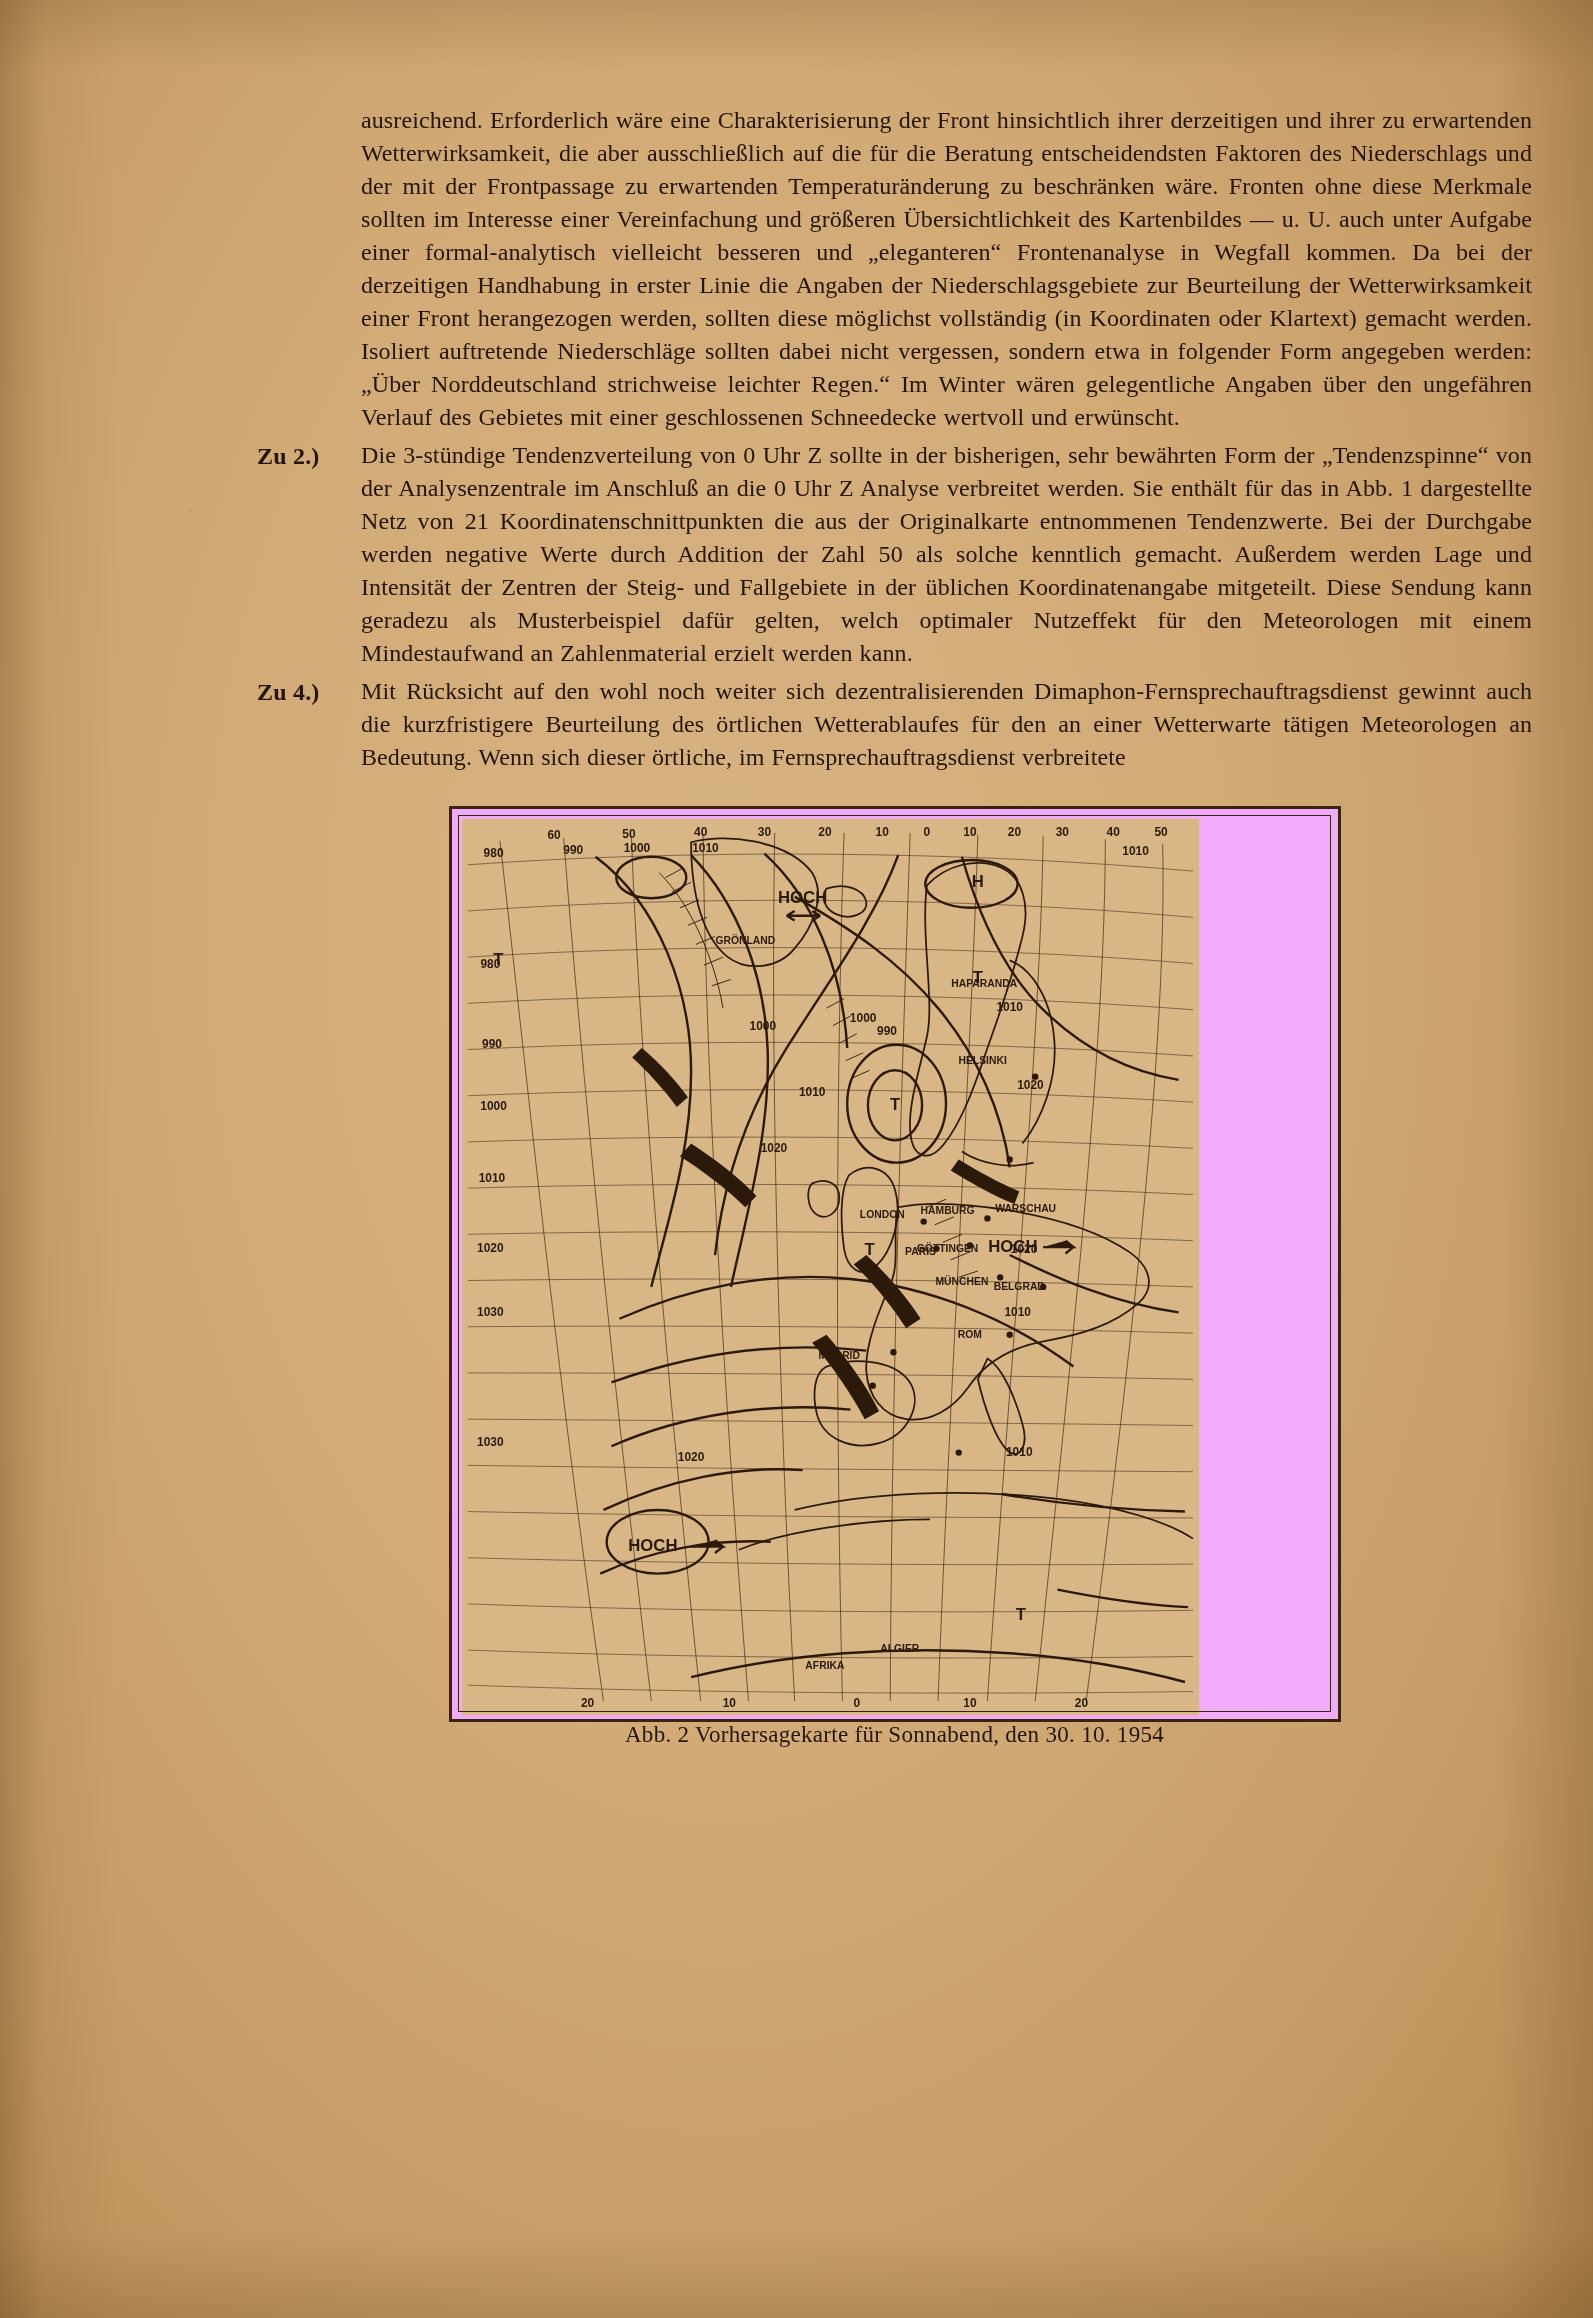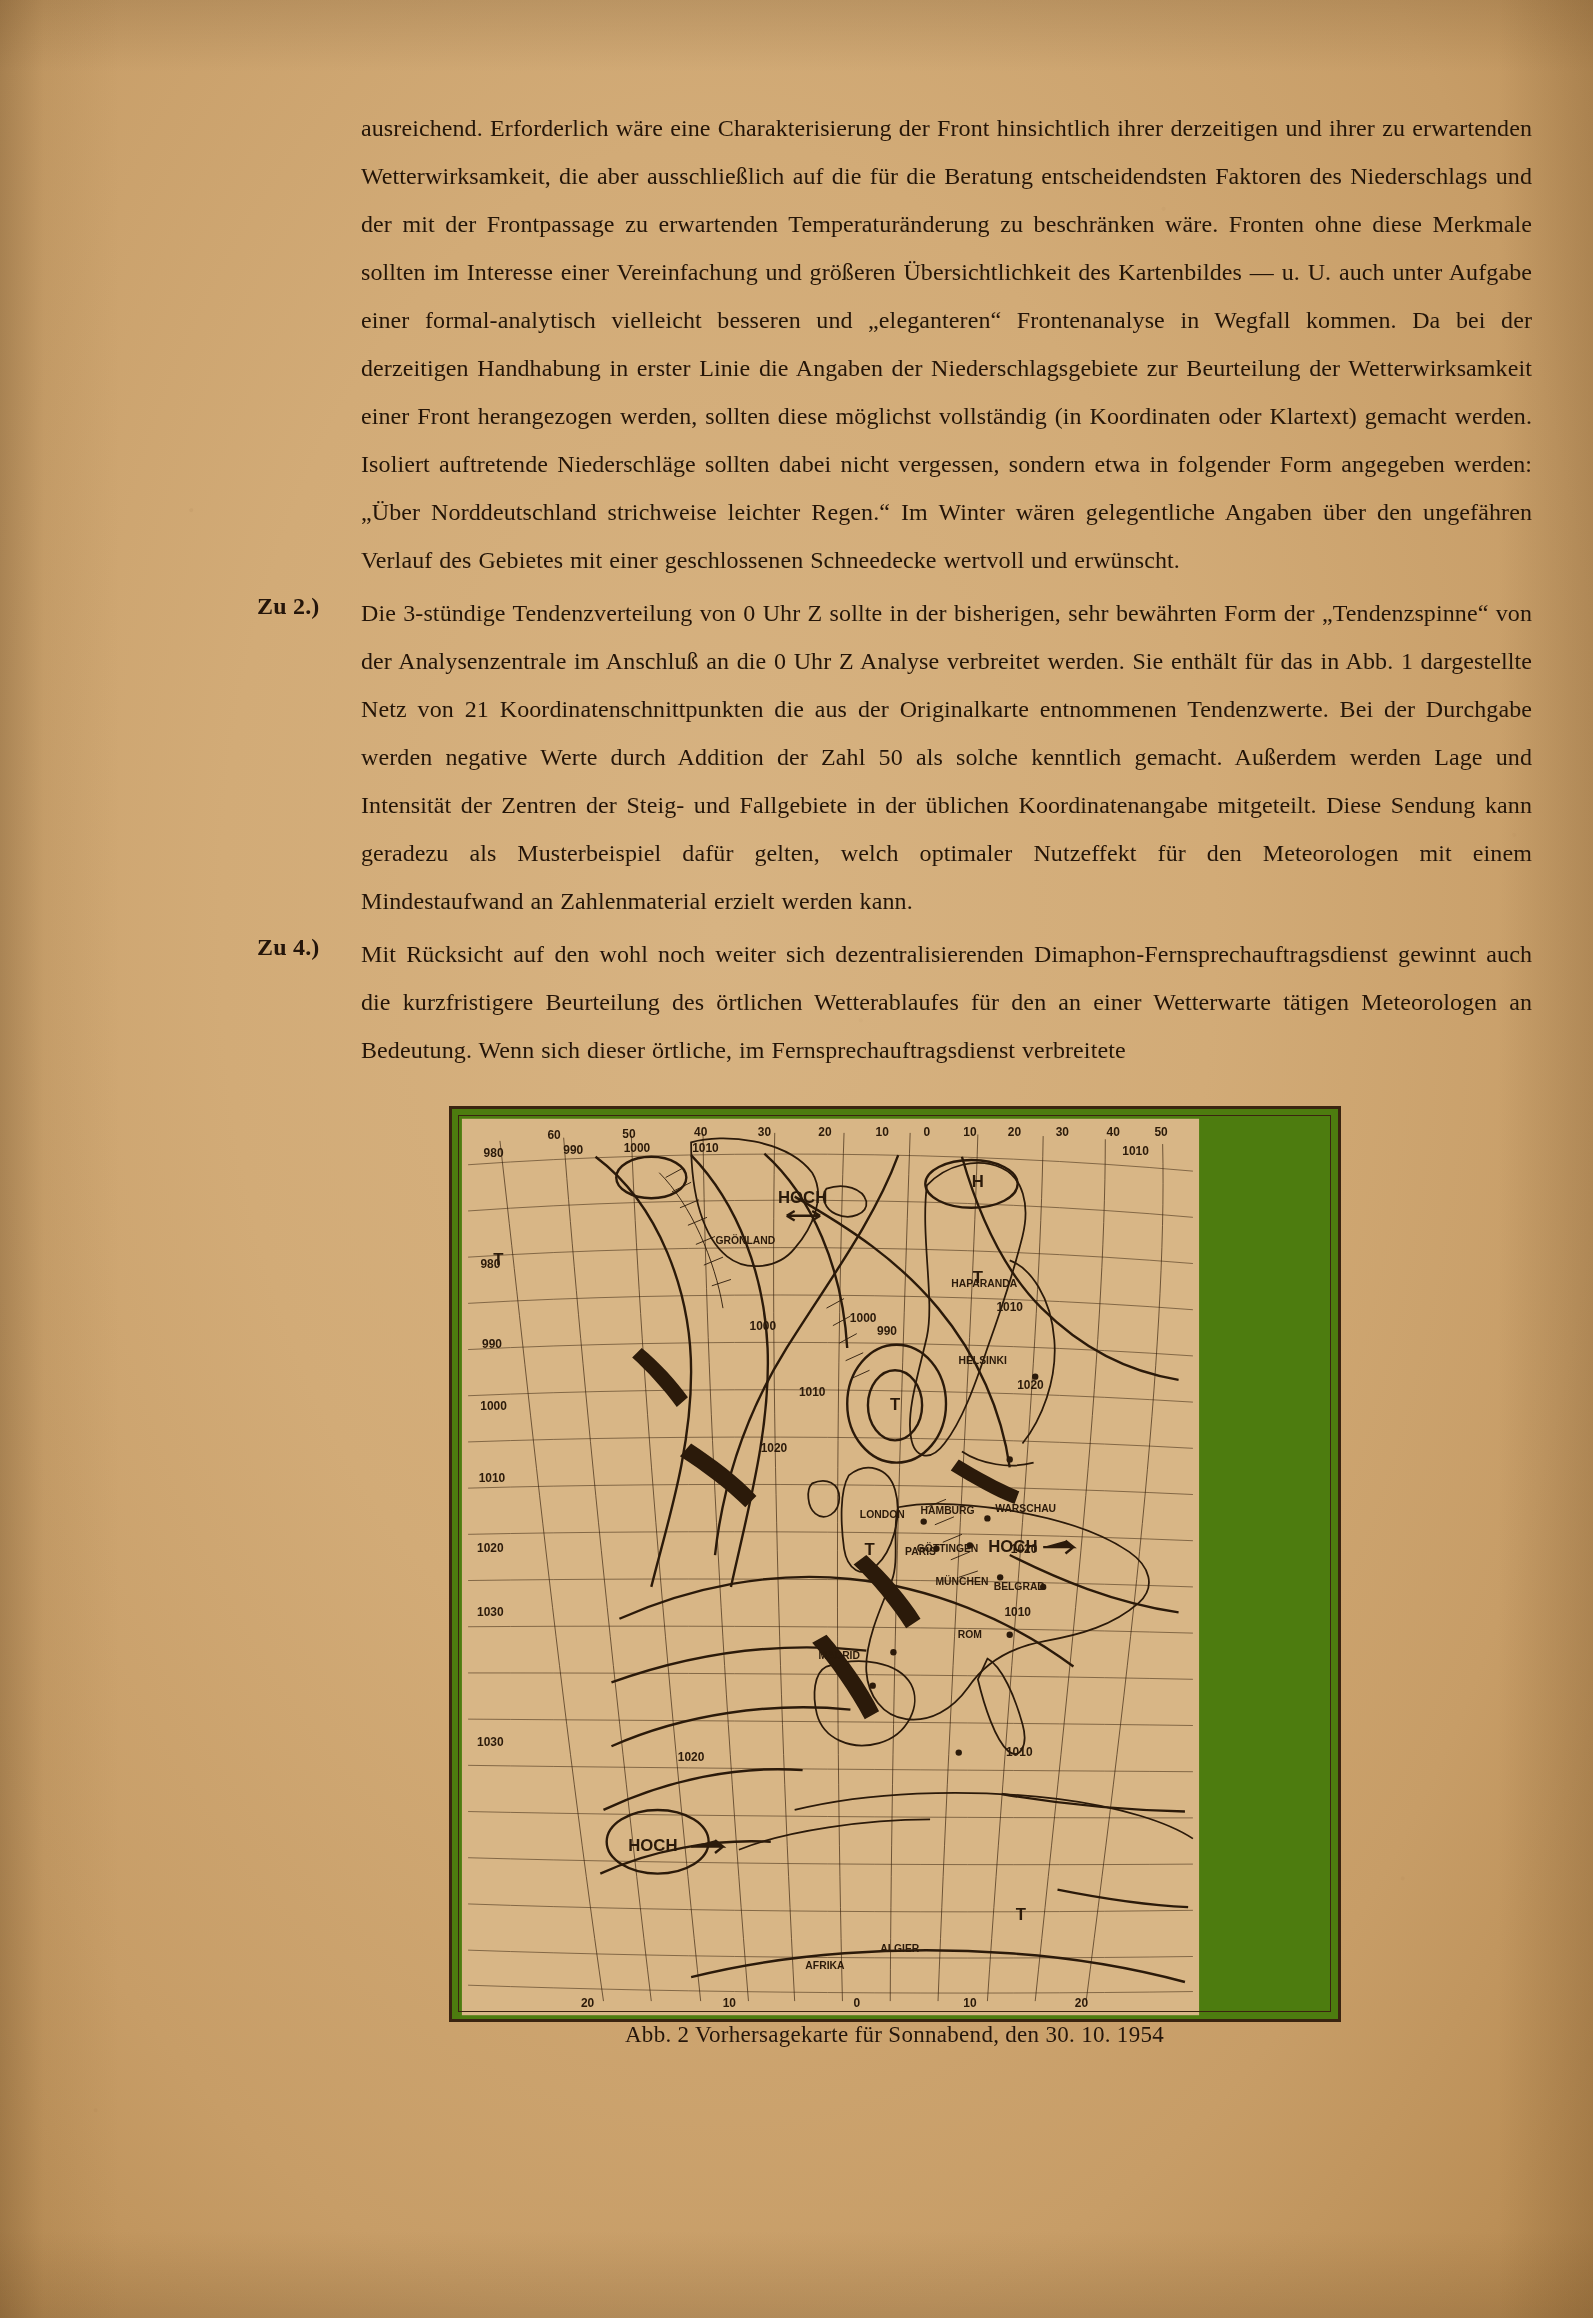--- a/index.html
+++ b/index.html
@@ -71,7 +71,7 @@
   .para-body {
     flex: 1 1 auto;
     font-size: 24px;
-    line-height: 48px;
+    line-height: 33px;
     color: #241508;
     text-align: justify;
     text-justify: inter-word;

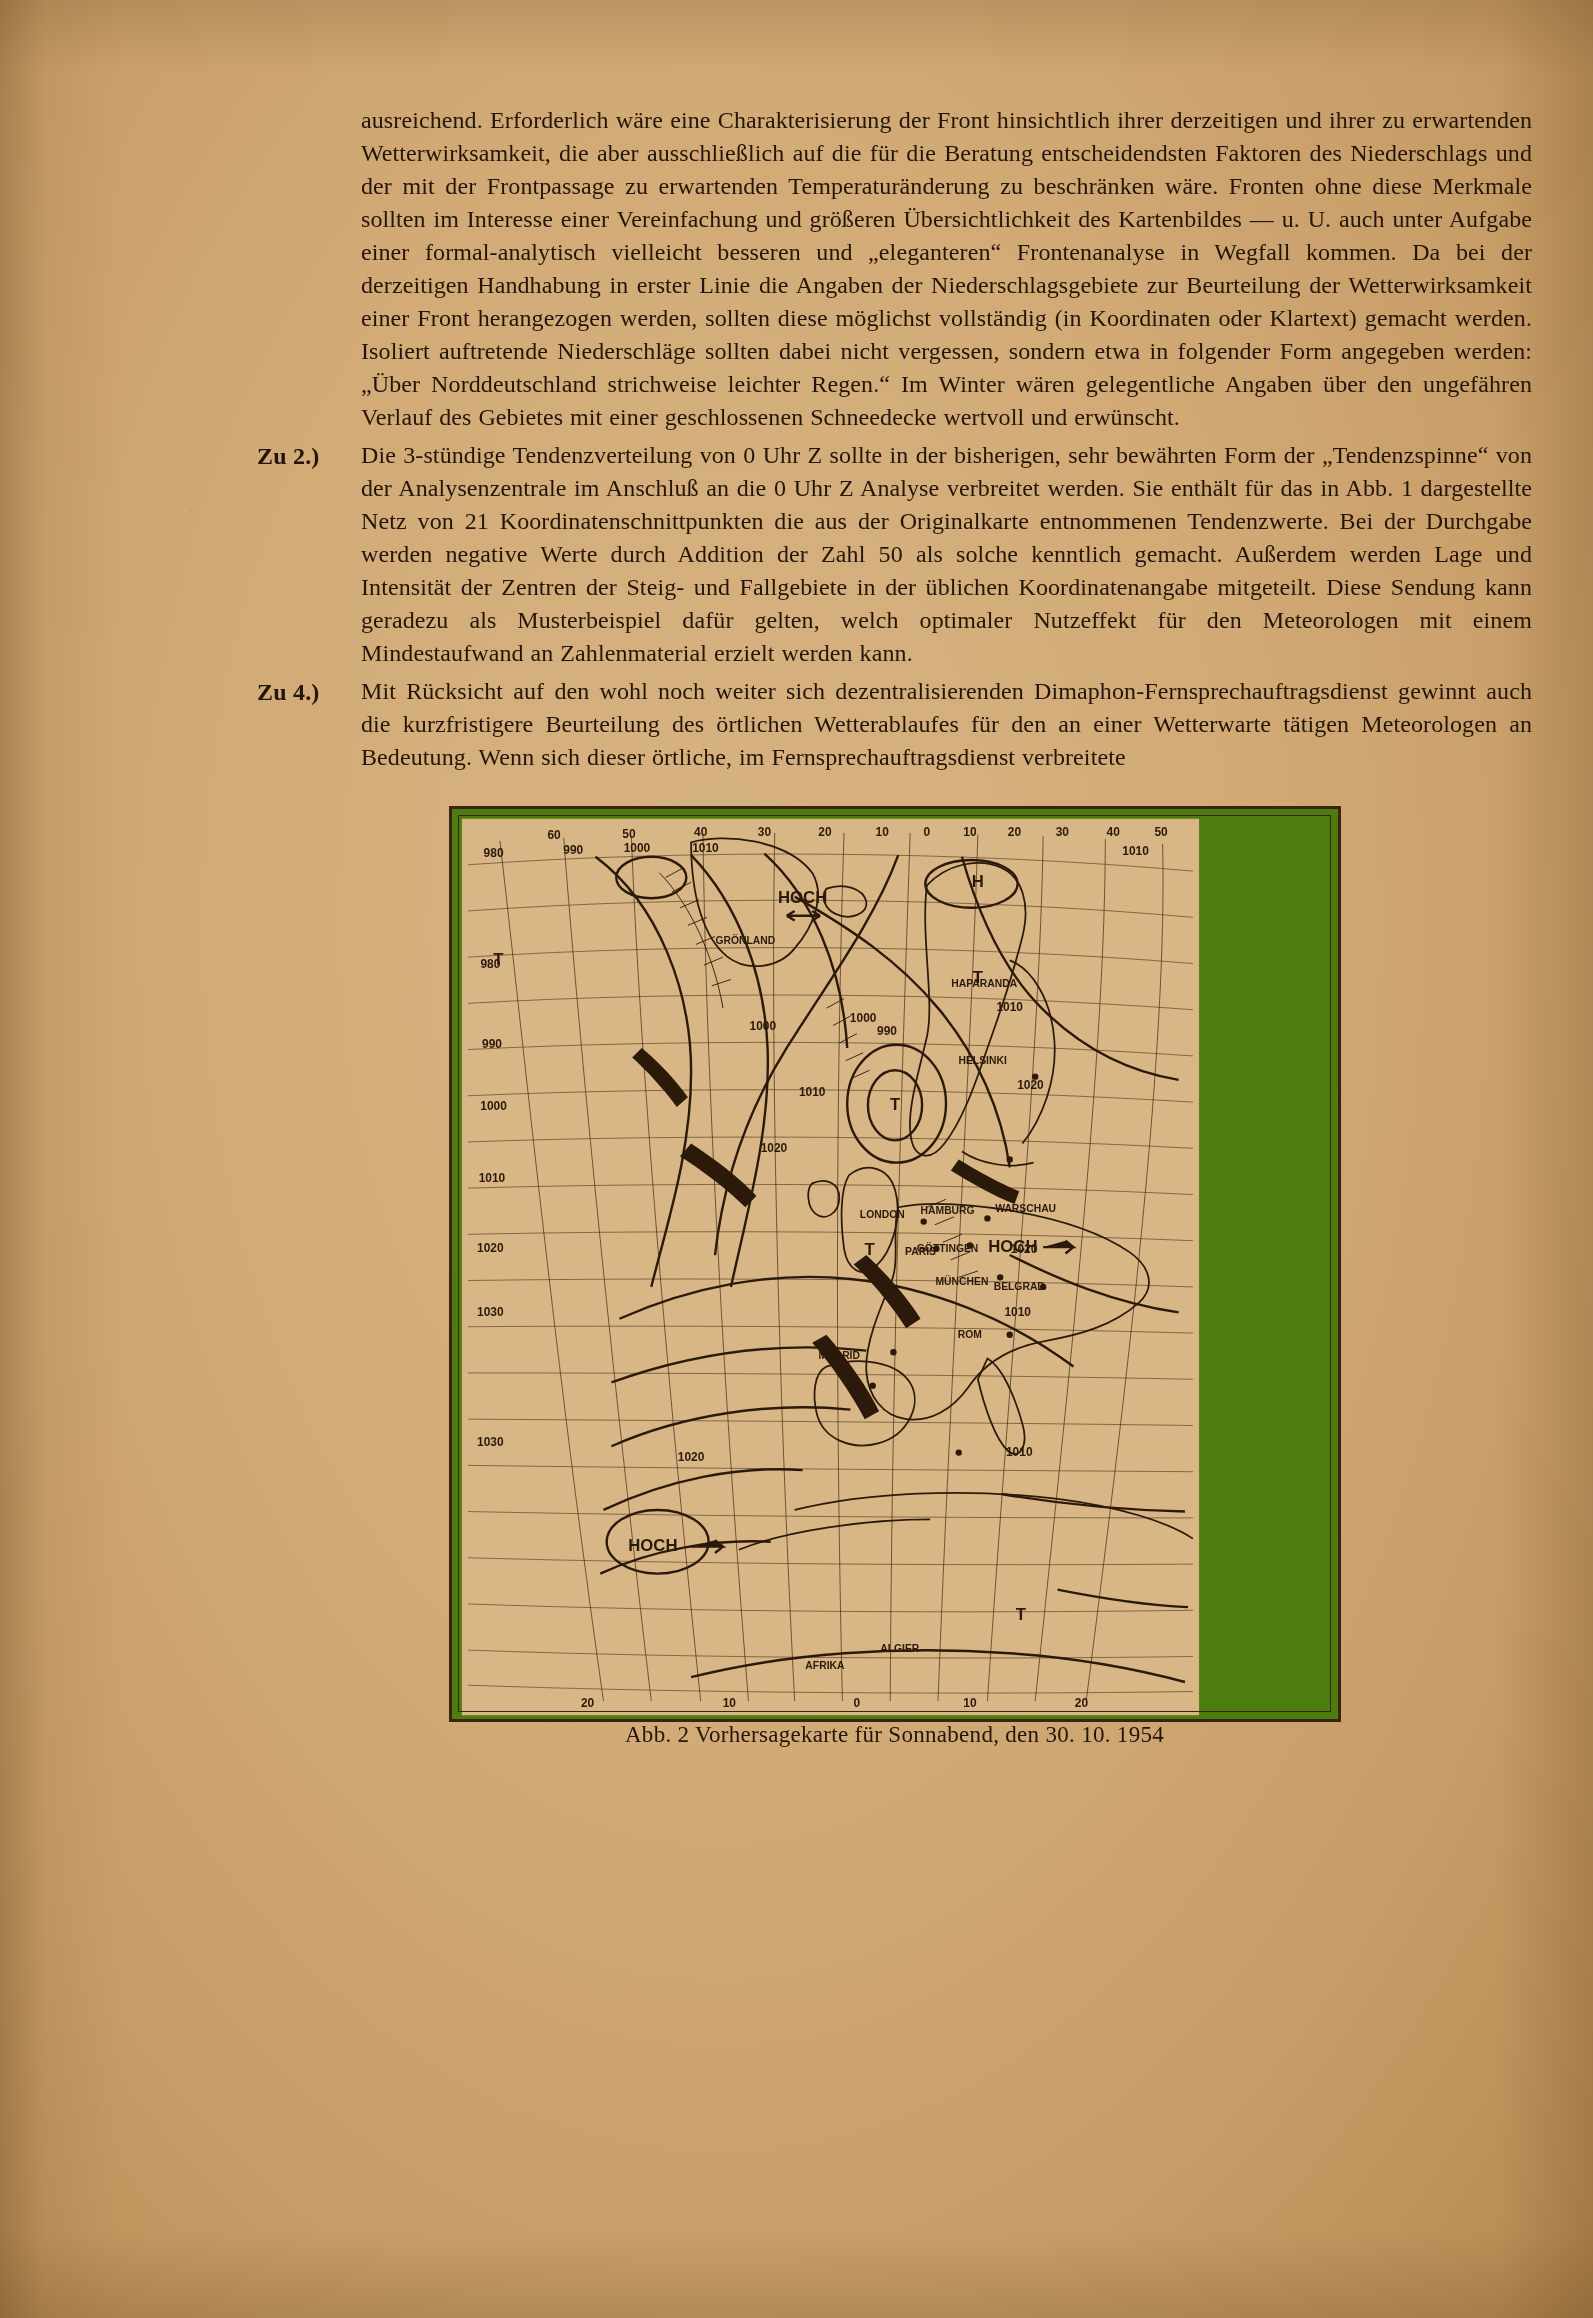--- a/index.html
+++ b/index.html
@@ -92,7 +92,7 @@
     width: 892px;
     height: 916px;
     border: 3.2px solid #3a2410;
-    background: #4d7c0f;
+    background: #f0abfc;
     position: relative;
     box-sizing: border-box;
     padding: 0;

